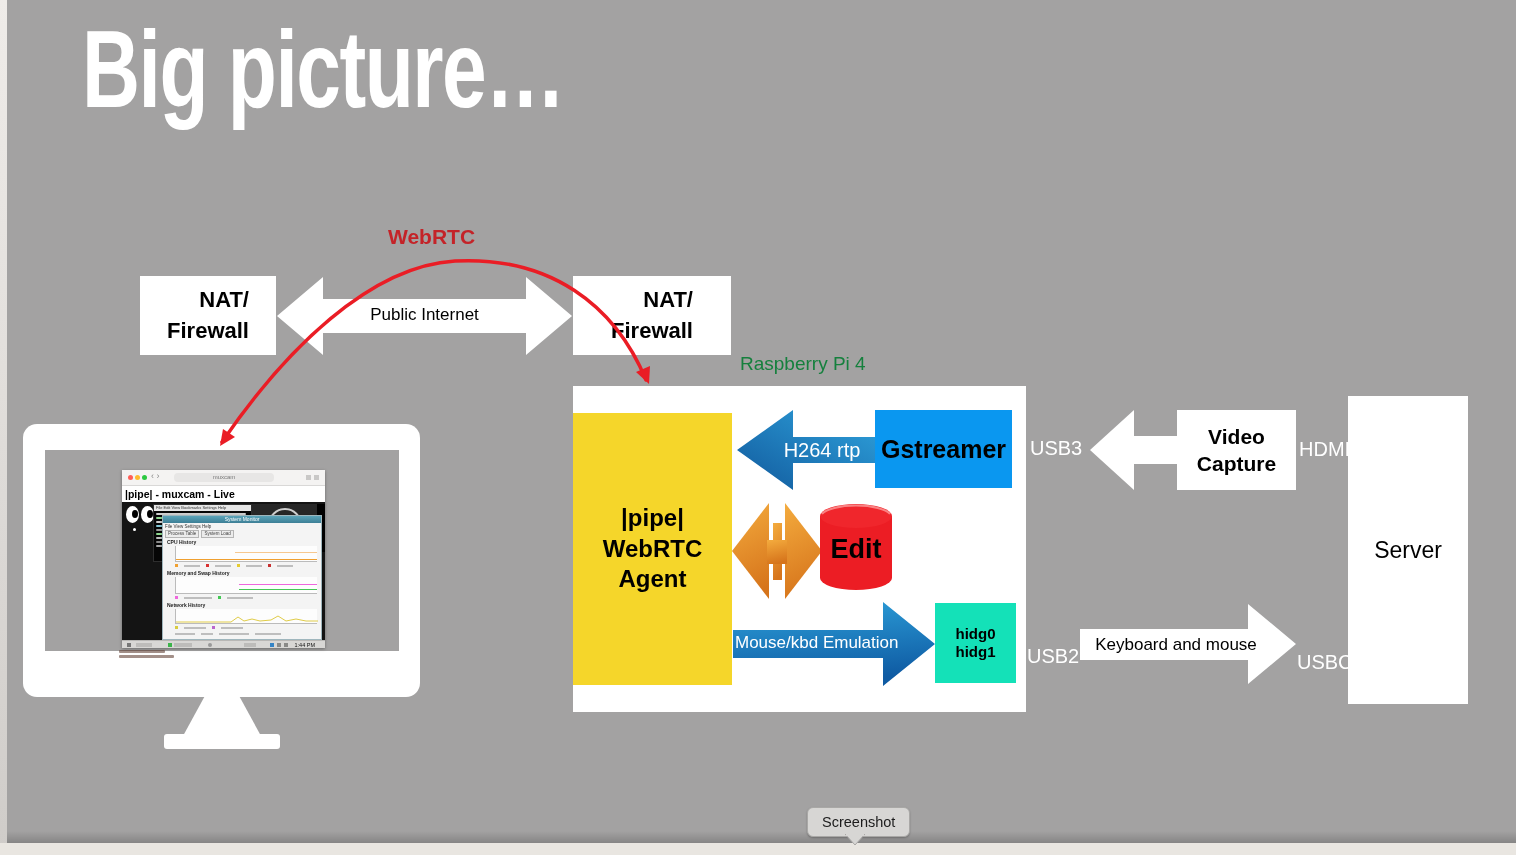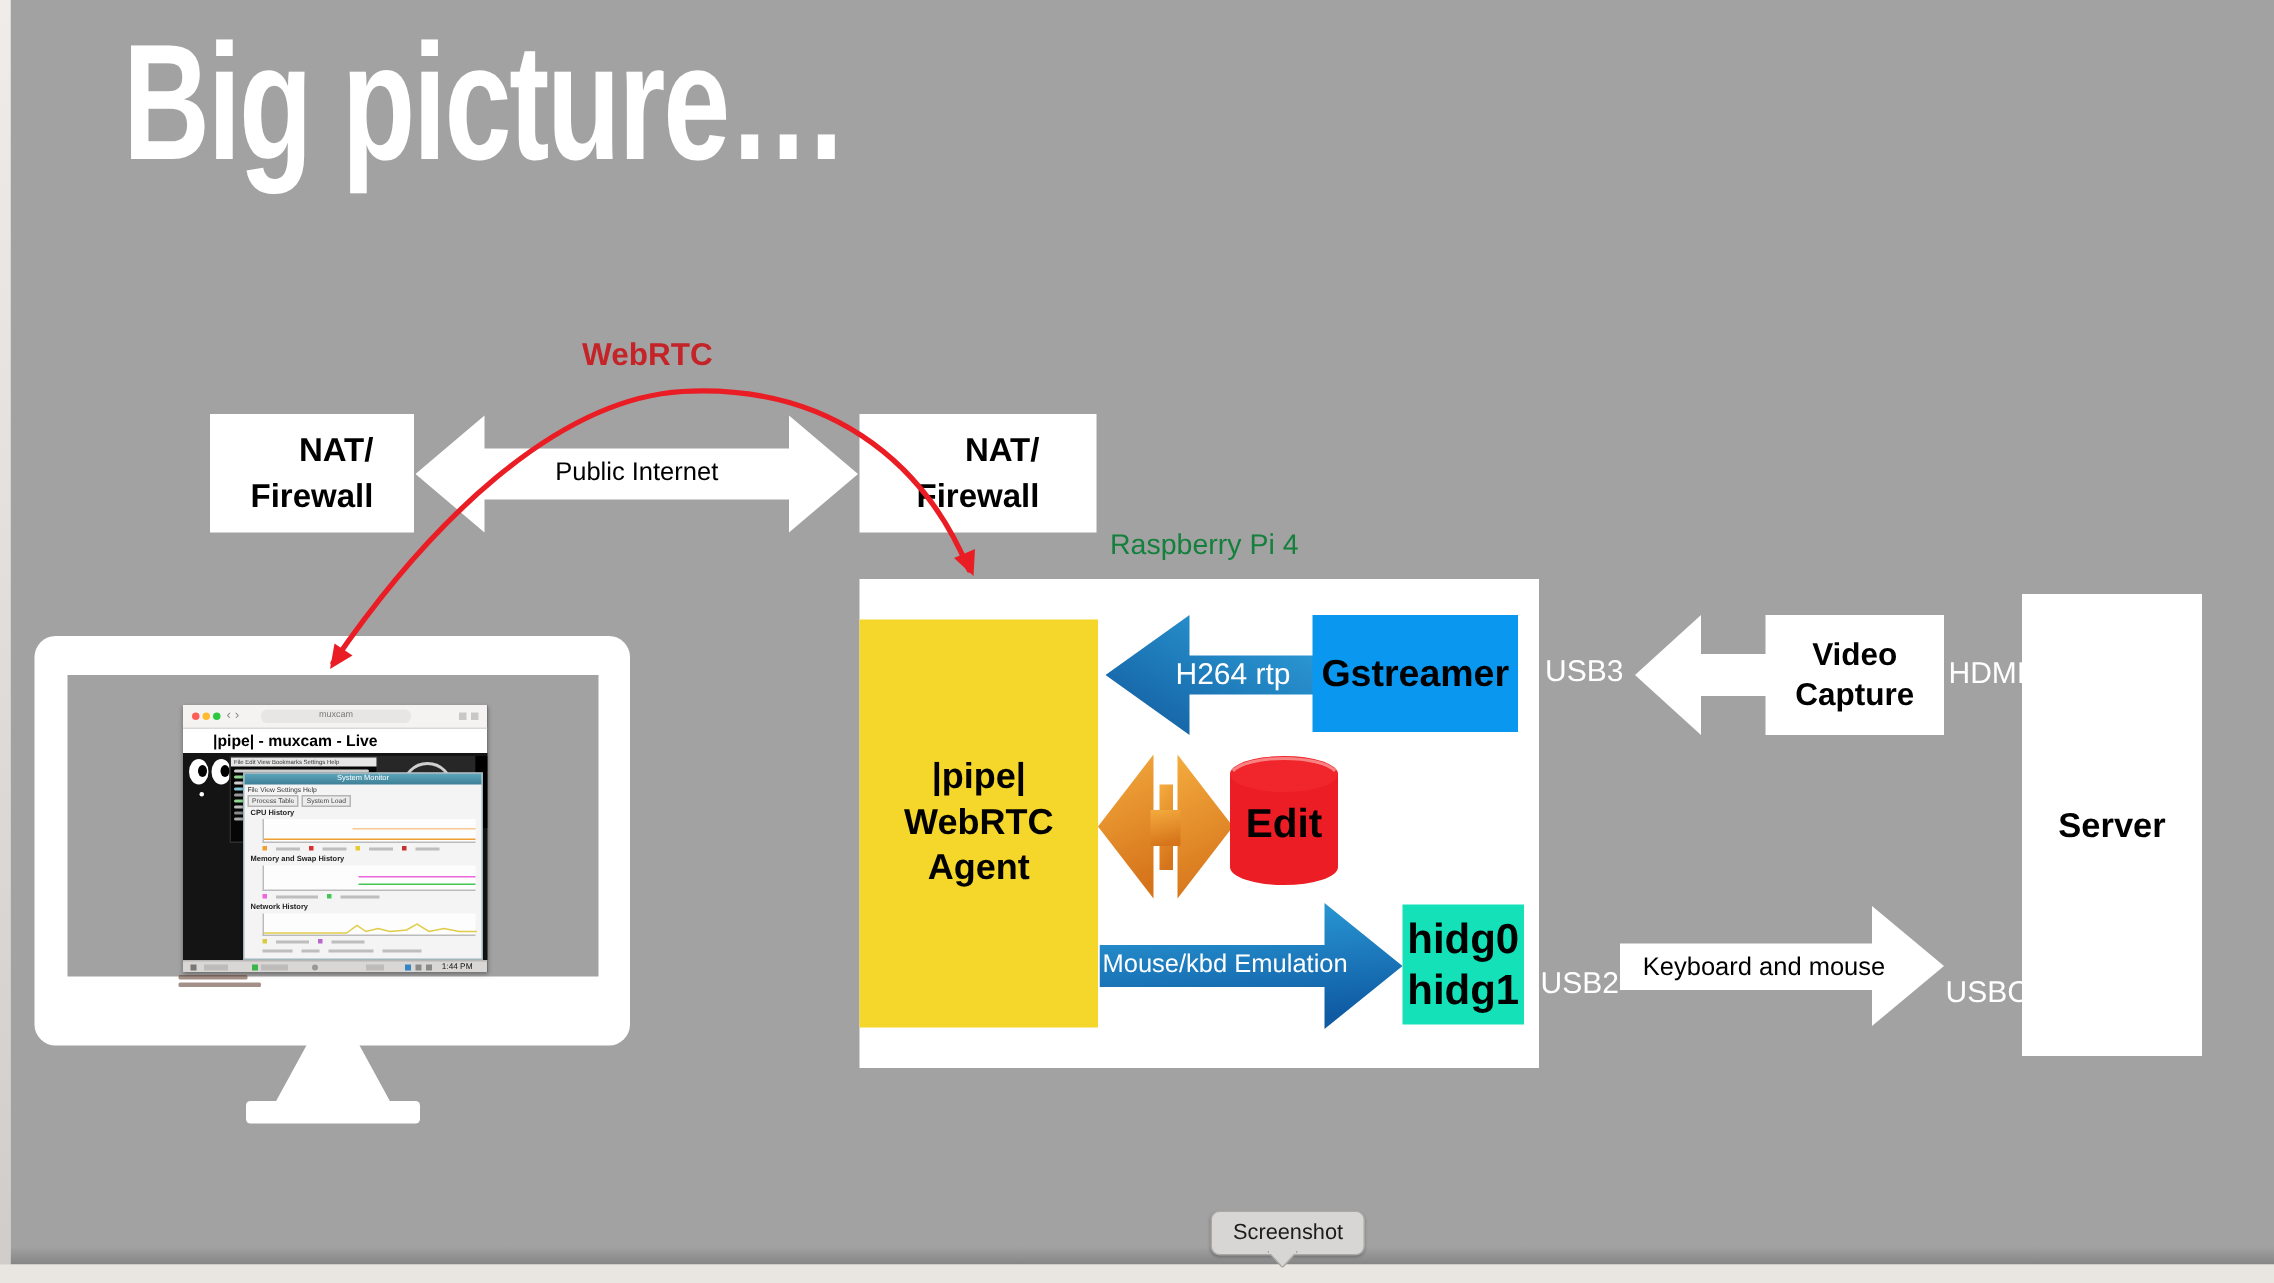--- a/index.html
+++ b/index.html
@@ -58,7 +58,7 @@
     border-radius:4px;font-size:6px;color:#7a7a7a;text-align:center;line-height:9px;overflow:hidden;}
   .b-ic{position:absolute;top:5px;width:5px;height:5px;background:#c9c8c7;}
   .b-title{position:absolute;left:0;top:16px;width:203px;height:16px;background:#fff;
-    font-size:10.5px;font-weight:bold;color:#000;line-height:16px;padding-left:20px;
+    font-size:10.5px;font-weight:bold;color:#000;line-height:16px;padding-left:3px;
     box-sizing:border-box;white-space:nowrap;}
   .eye{position:absolute;width:13px;height:17px;background:#fff;border-radius:50%;}
   .pupil{position:absolute;right:1px;top:4px;width:6px;height:8px;background:#000;border-radius:50%;}

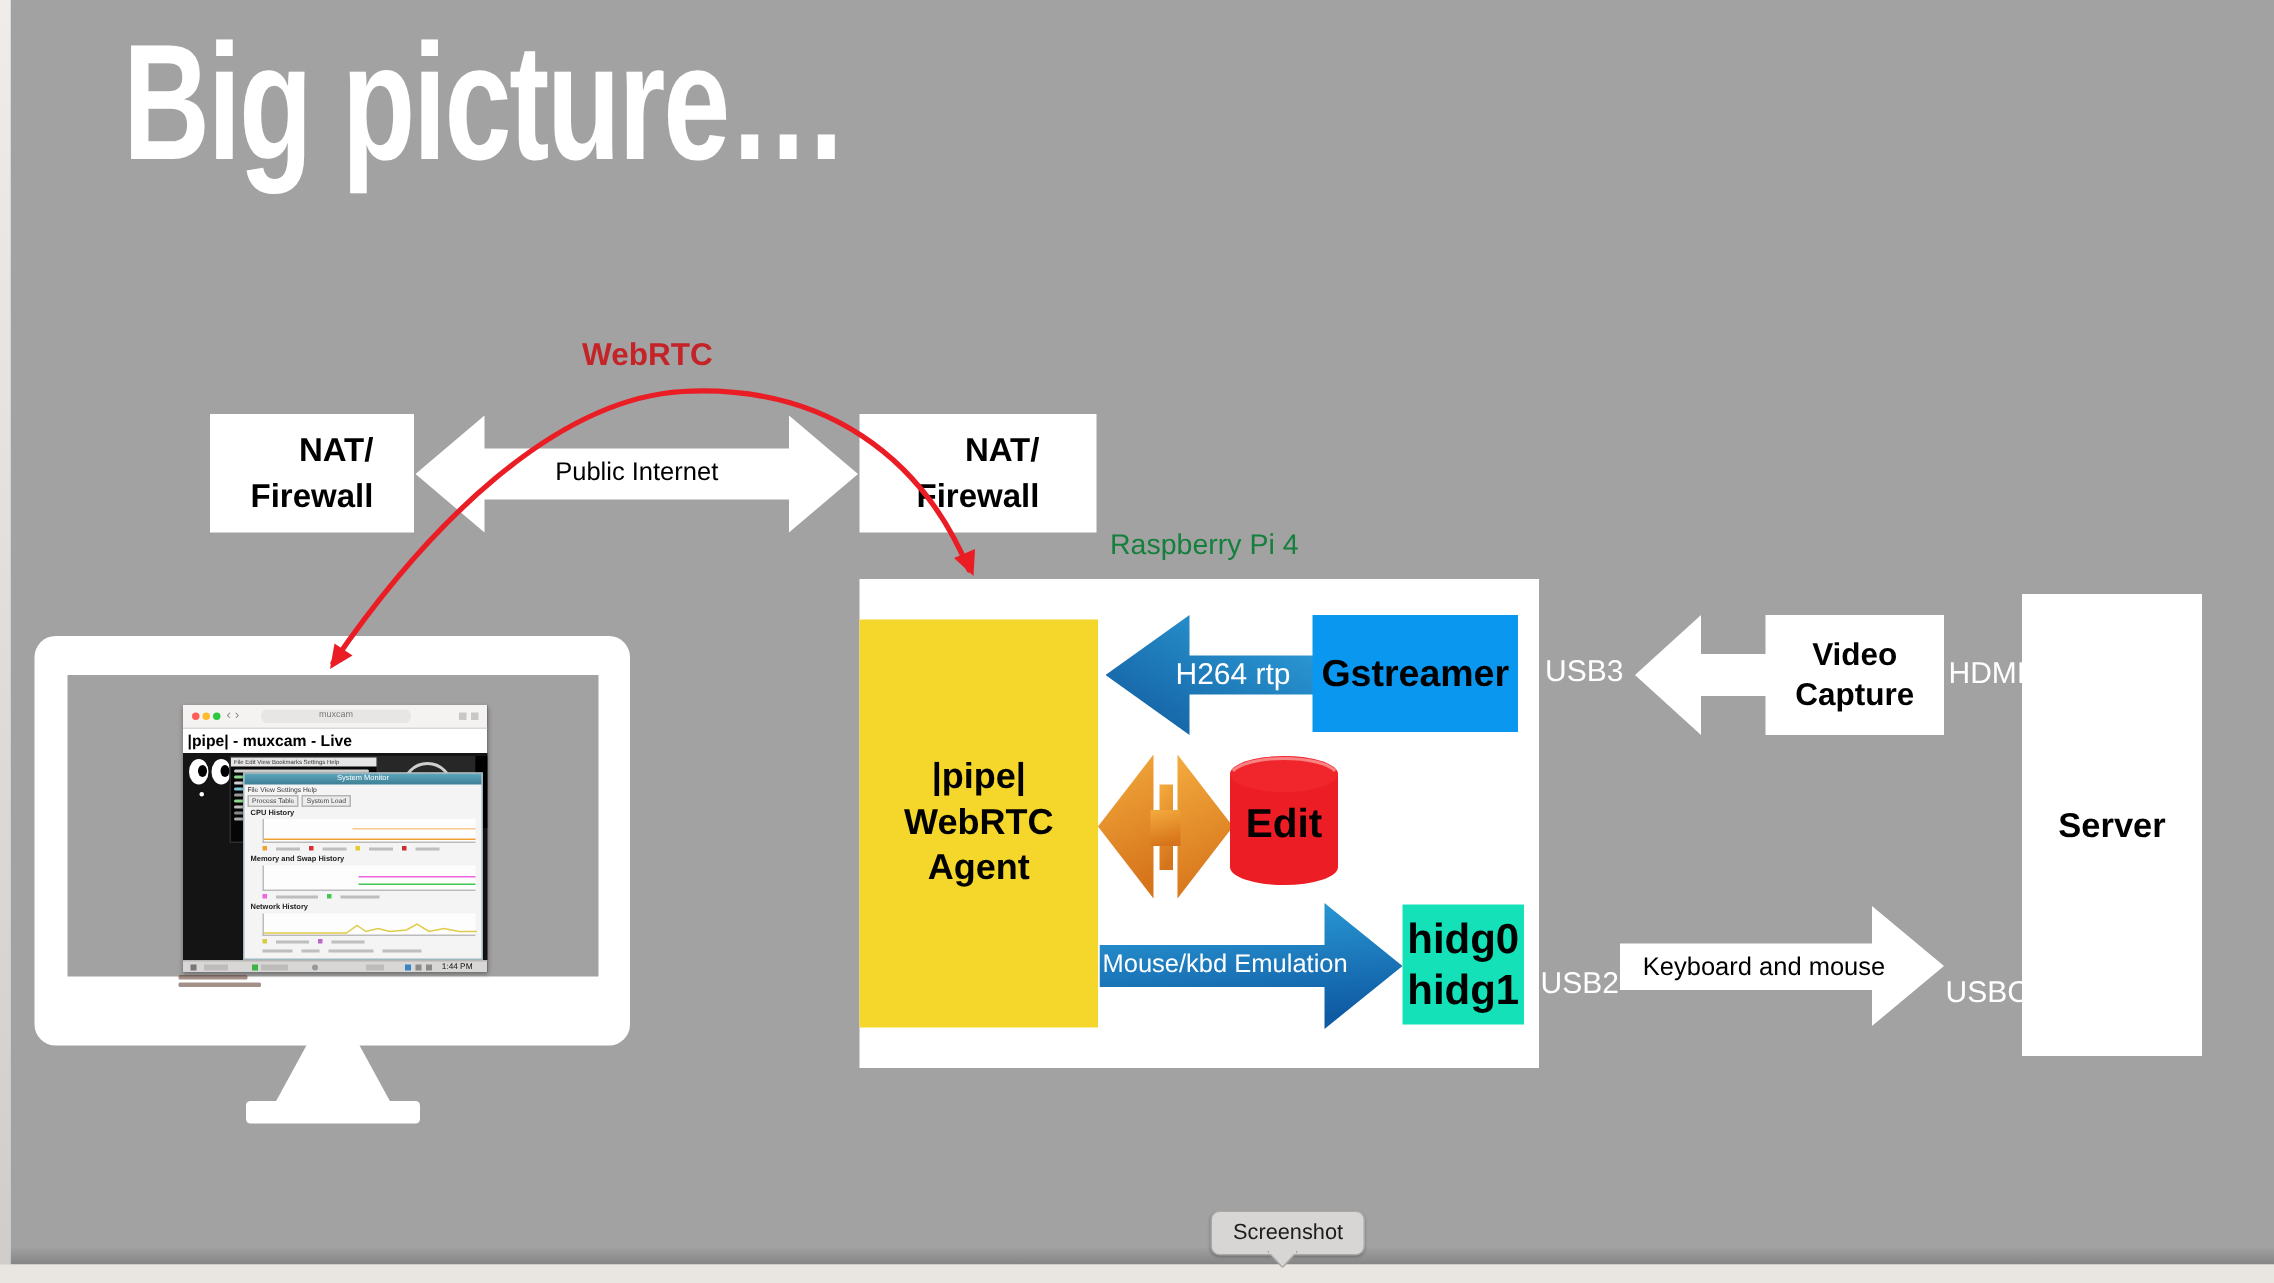--- a/index.html
+++ b/index.html
@@ -37,7 +37,7 @@
     font-size:28px;font-weight:bold;line-height:1.22;}
   .vcap{left:1177px;top:410px;width:119px;height:80px;font-size:21px;font-weight:bold;line-height:1.3;}
   .kbm{left:1080px;top:629px;width:192px;height:31px;font-size:17px;z-index:3;}
-  .server{left:1348px;top:396px;width:120px;height:308px;font-size:23px;font-weight:bold;z-index:3;}
+  .server{left:1348px;top:396px;width:120px;height:308px;font-size:23px;font-weight:normal;z-index:3;}
   .pub-label{left:317px;top:305px;width:215px;font-size:17px;color:#000;text-align:center;}
   
   .mon-frame{left:23px;top:424px;width:397px;height:273px;background:#fff;border-radius:14px;}

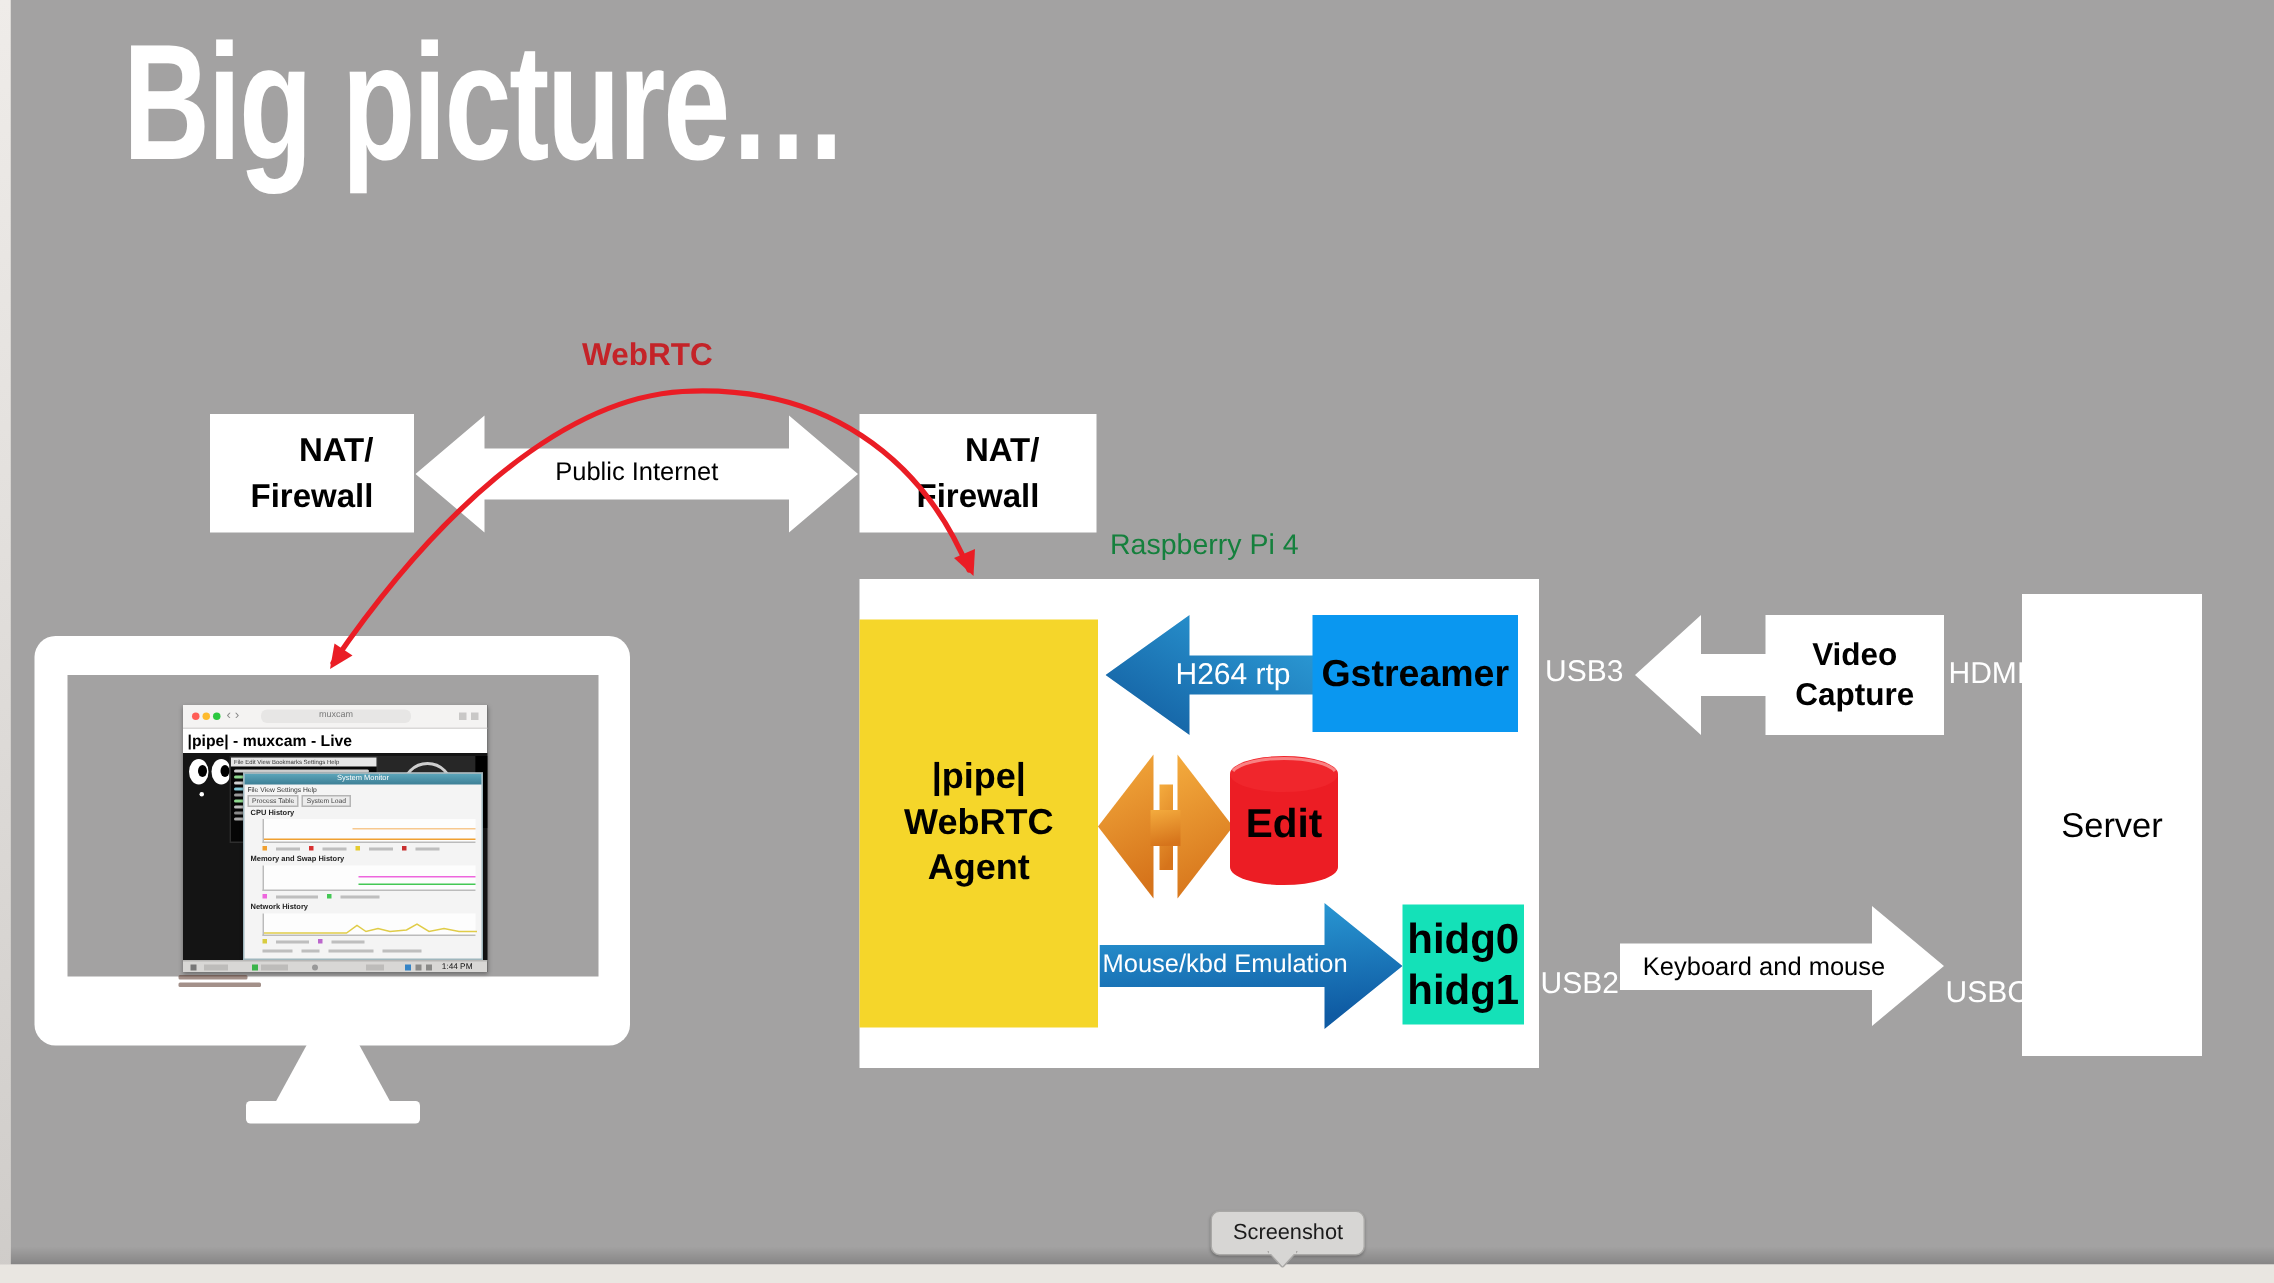--- a/index.html
+++ b/index.html
@@ -34,7 +34,7 @@
     text-align:center;}
   .hidg{left:935px;top:603px;width:81px;height:80px;background:#14e1b8;color:#000;
     display:flex;align-items:center;justify-content:center;text-align:center;
-    font-size:28px;font-weight:bold;line-height:1.22;}
+    font-size:15px;font-weight:bold;line-height:1.22;}
   .vcap{left:1177px;top:410px;width:119px;height:80px;font-size:21px;font-weight:bold;line-height:1.3;}
   .kbm{left:1080px;top:629px;width:192px;height:31px;font-size:17px;z-index:3;}
   .server{left:1348px;top:396px;width:120px;height:308px;font-size:23px;font-weight:normal;z-index:3;}

